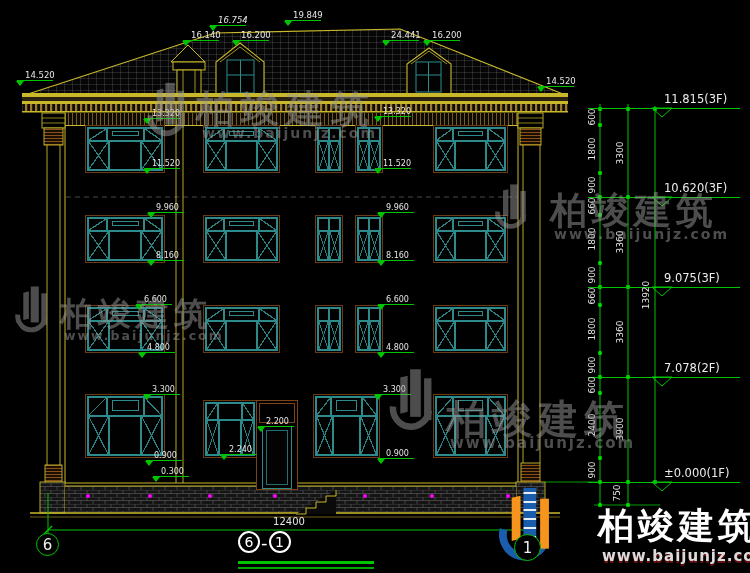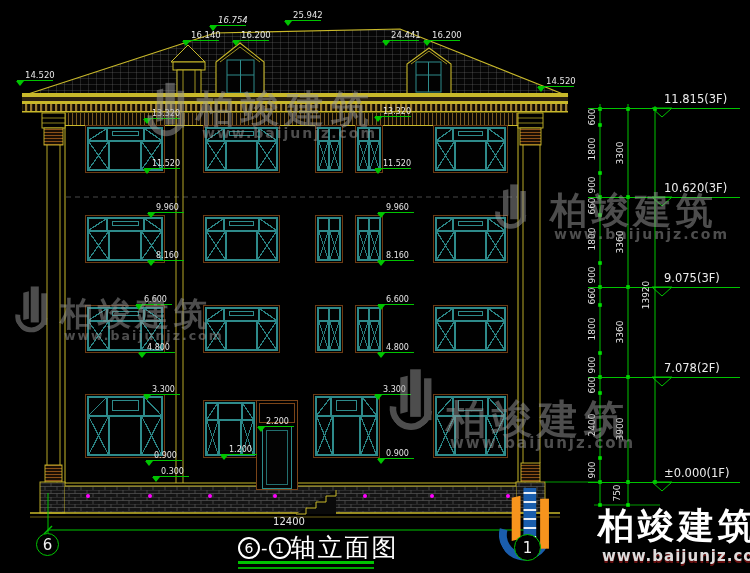--- a/index.html
+++ b/index.html
@@ -503,7 +503,7 @@
 
   <div id="labels" class="abs">
       <div class="lbl top" style="left: 218px; top: 16px; font-style: italic;"><span>16.754</span><div class="ul"></div><div class="tri"></div></div>
-      <div class="lbl top" style="left: 293px; top: 11px;"><span>25.942</span><div class="ul"></div><div class="tri"></div></div>
+      <div class="lbl top" style="left: 293px; top: 11px;"><span>19.849</span><div class="ul"></div><div class="tri"></div></div>
       <div class="lbl top" style="left: 191px; top: 31px;"><span>16.140</span><div class="ul"></div><div class="tri"></div></div>
       <div class="lbl top" style="left: 241px; top: 31px;"><span>16.200</span><div class="ul"></div><div class="tri"></div></div>
       <div class="lbl top" style="left: 391px; top: 31px;"><span>24.441</span><div class="ul"></div><div class="tri"></div></div>

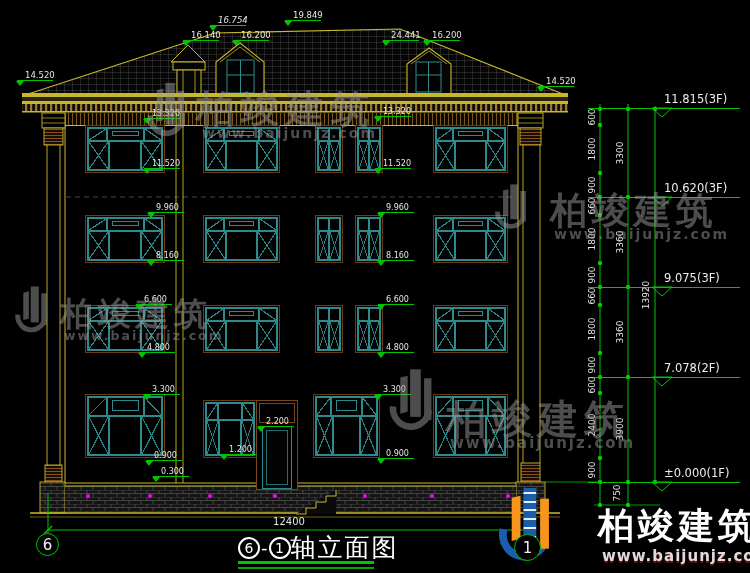--- a/index.html
+++ b/index.html
@@ -528,7 +528,7 @@
       <div class="lbl " style="left: 383px; top: 385px;"><span>3.300</span><div class="ul"></div><div class="tri"></div></div>
       <div class="lbl " style="left: 386px; top: 449px;"><span>0.900</span><div class="ul"></div><div class="tri"></div></div>
       <div class="lbl " style="left: 266px; top: 417px;"><span>2.200</span><div class="ul"></div><div class="tri"></div></div>
-      <div class="lbl " style="left: 229px; top: 445px;"><span>1.200</span><div class="ul"></div><div class="tri"></div></div>
+      <div class="lbl " style="left: 229px; top: 445px;"><span>2.240</span><div class="ul"></div><div class="tri"></div></div>
       <div class="fline" style="left: 588px; top: 108px; width: 152px;"></div>
       <span class="flvl" style="left: 664px; top: 92px;">11.815(3F)</span>
       <div class="fline" style="left: 588px; top: 197px; width: 152px;"></div>

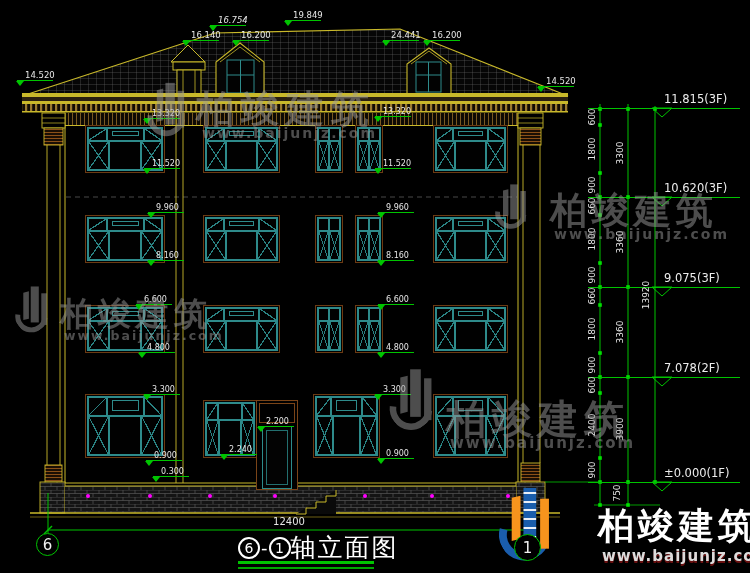--- a/index.html
+++ b/index.html
@@ -616,7 +616,6 @@
     <span class="circ">6</span>
     <span class="tdash">-</span>
     <span class="circ">1</span>
-    <span class="ttext">轴立面图</span>
   </div>
   <div class="tl1"></div>
   <div class="tl2"></div>

